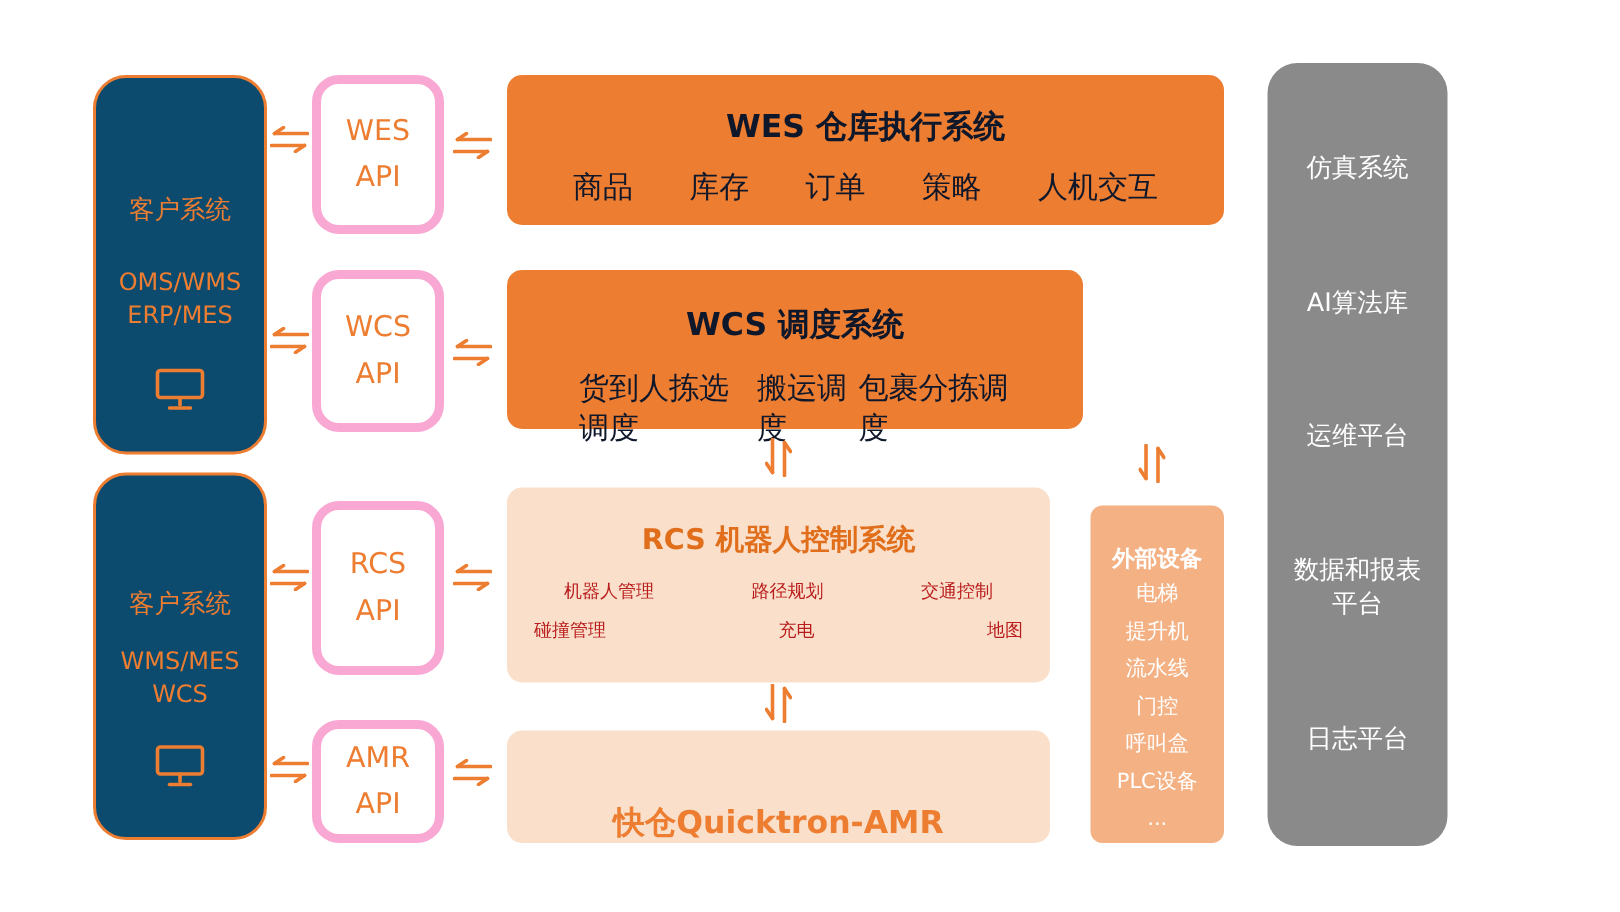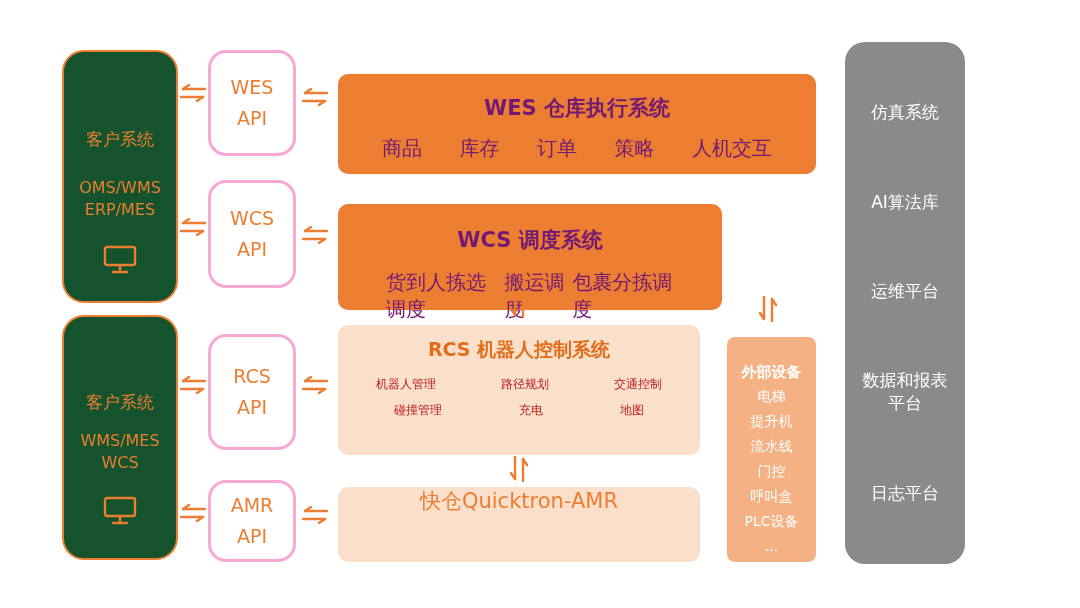--- a/index.html
+++ b/index.html
@@ -26,7 +26,7 @@
 
   
   .api-box {
-    border: 3px solid #f9a8d4;
+    border: 6px solid #f9a8d4;
     border-radius: 18px;
     background: #ffffff;
     color: #ED7D31;

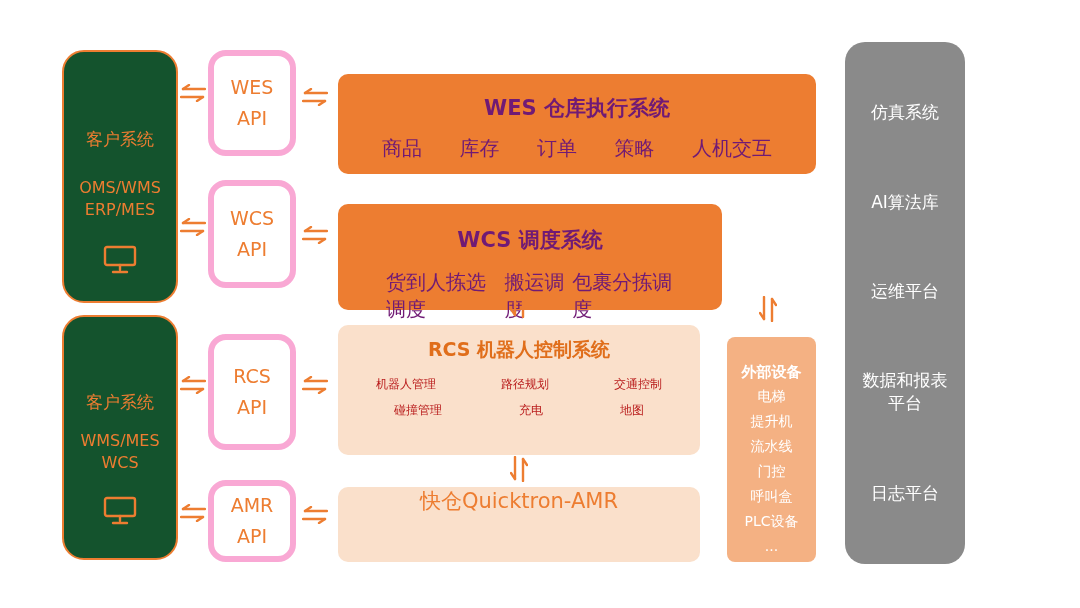--- a/index.html
+++ b/index.html
@@ -39,8 +39,7 @@
   .solid-box {
     background: #ED7D31;
     border-radius: 10px;
-    color: #701a75;
-    margin-top: 24px;
+    color: #0f172a;
   }
   .solid-title { text-align: center; font-weight: bold; font-size: 21px; padding-top: 20px; }
   .items-row { display: flex; justify-content: space-between; font-size: 20px; }

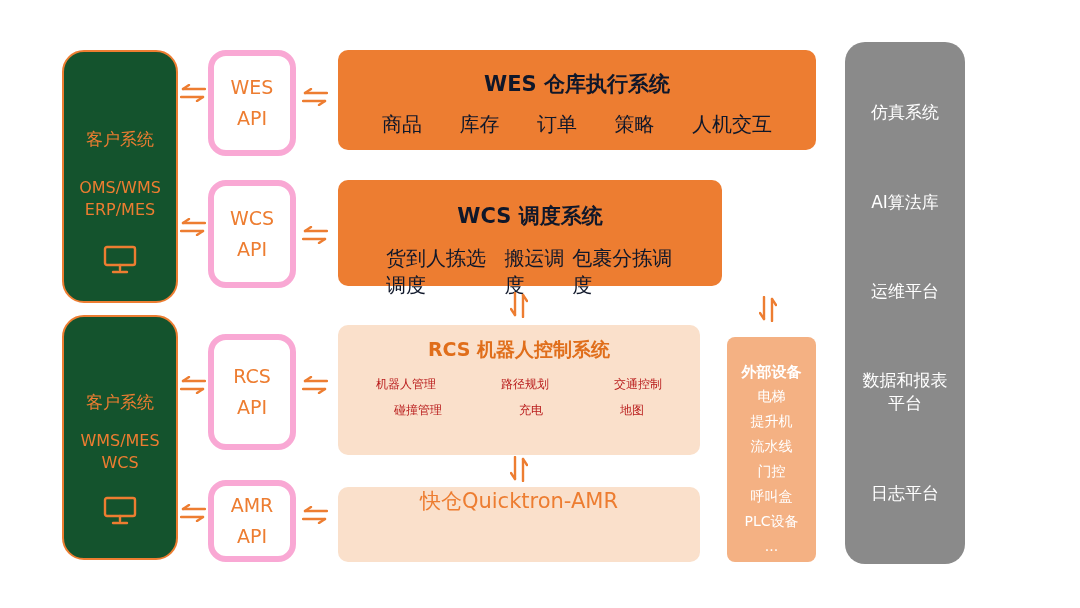--- a/index.html
+++ b/index.html
@@ -16,7 +16,7 @@
   .client-box {
     border: 2px solid #ED7D31;
     border-radius: 22px;
-    background: #14532d;
+    background: #0c4a6e;
     color: #ED7D31;
     display: flex; flex-direction: column; align-items: center;
     text-align: center;

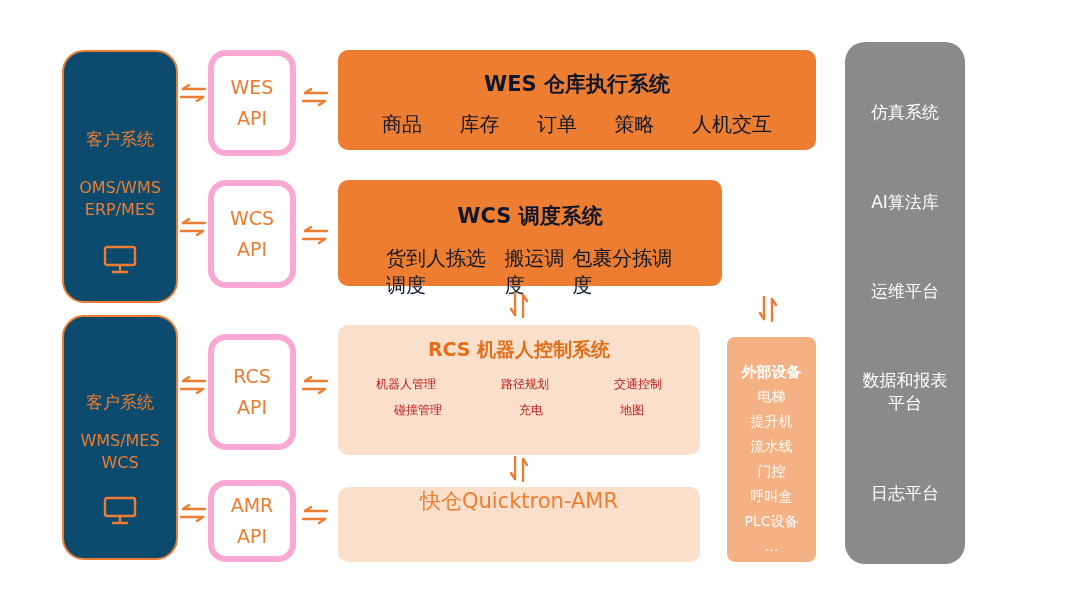--- a/index.html
+++ b/index.html
@@ -165,7 +165,7 @@
   </div>
 
   <div class="abs peach-box" style="left:338px; top:325px; width:362px; height:130px;">
-    <div class="peach-title" style="padding-top:12px;">RCS 机器人控制系统</div>
+    <div class="peach-title" style="padding-top:22px;">RCS 机器人控制系统</div>
     <div class="peach-items" style="margin-top:13px; padding:0 38px;">
       <span>机器人管理</span>
       <span>路径规划</span>

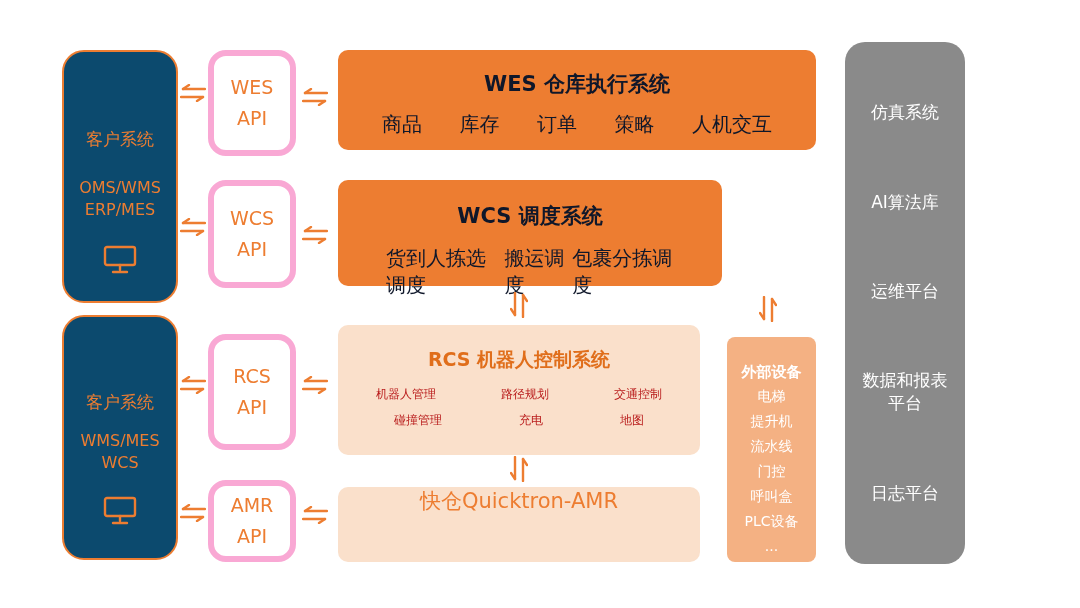--- a/index.html
+++ b/index.html
@@ -171,7 +171,7 @@
       <span>路径规划</span>
       <span>交通控制</span>
     </div>
-    <div class="peach-items" style="margin-top:9px; padding:0 56px;">
+    <div class="peach-items" style="margin-top:9px; padding:0 18px;">
       <span>碰撞管理</span>
       <span>充电</span>
       <span>地图</span>

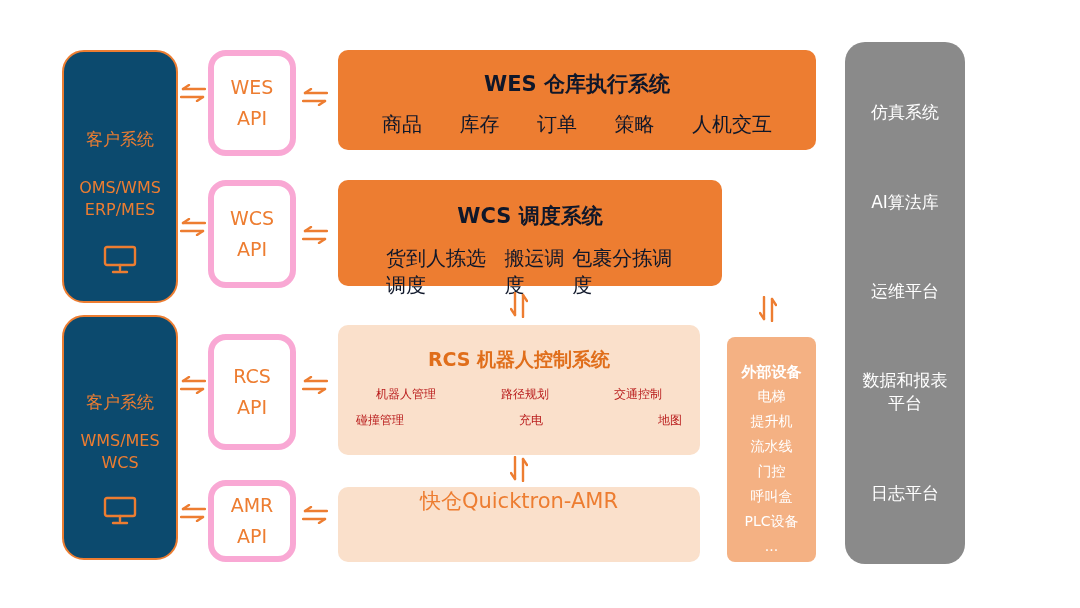--- a/index.html
+++ b/index.html
@@ -56,8 +56,8 @@
   .amr-box {
     background: #FAE0CB;
     border-radius: 10px;
-    display: flex; align-items: flex-start; justify-content: center;
-    font-weight: normal; font-size: 21px; color: #ED7D31;
+    display: flex; align-items: flex-end; justify-content: center;
+    font-weight: bold; font-size: 21px; color: #ED7D31;
   }
 
   

